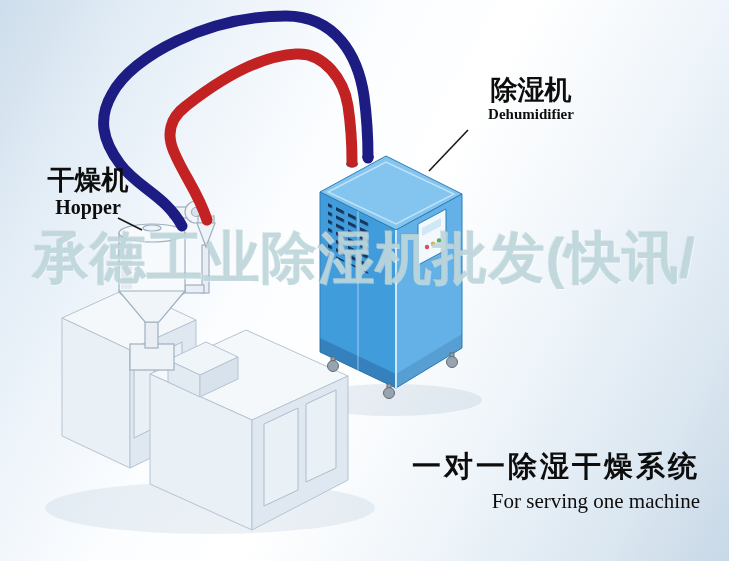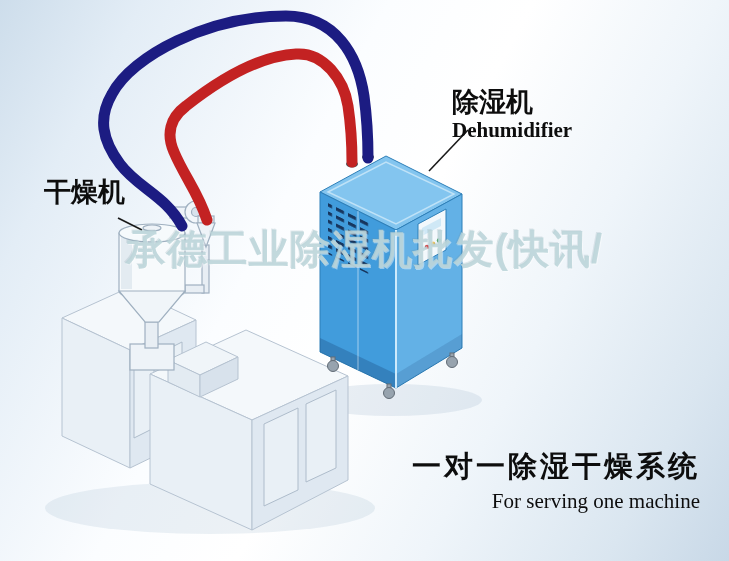--- a/index.html
+++ b/index.html
@@ -18,7 +18,7 @@
   }
   #wm1 { top:226px; }
   #wm2 { top:282px; }
-  .label { position:absolute; color:#0d0d0d;margin-top:12px; }
+  .label { position:absolute; text-align:center; color:#0d0d0d; }
   .label .cn { font-weight:bold; font-size:27px; line-height:1.1; }
   .label .en { font-weight:bold; font-size:20px; line-height:1.15; font-family:"Liberation Serif",serif; }
   .hopper-label { left:44px; top:166px; width:88px; }

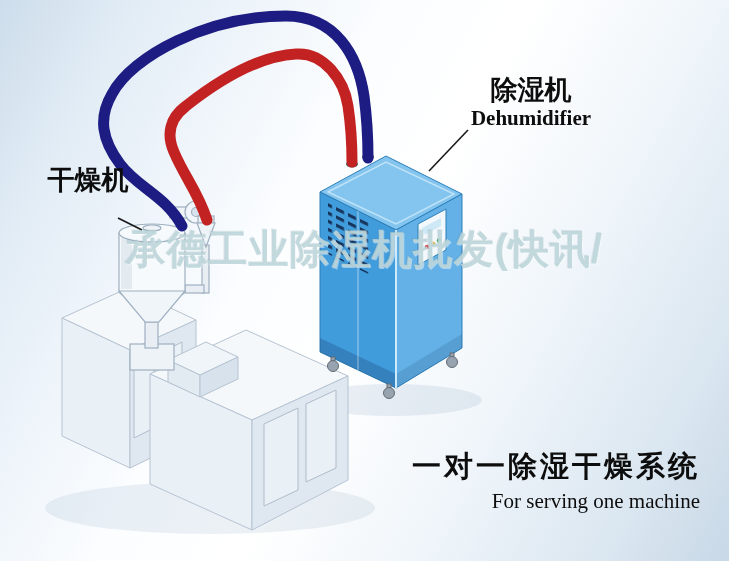--- a/index.html
+++ b/index.html
@@ -23,7 +23,7 @@
   .label .en { font-weight:bold; font-size:20px; line-height:1.15; font-family:"Liberation Serif",serif; }
   .hopper-label { left:44px; top:166px; width:88px; }
   .dehum-label  { left:452px; top:76px; width:158px; }
-  .dehum-label .en { font-size:21px; }
+  .dehum-label .en { font-size:15px; }
   .caption { left:398px; top:450px; width:302px; position:absolute; text-align:right; color:#0d0d0d; }
   .caption .cn { font-weight:bold; font-size:29px; letter-spacing:3px; line-height:1.15; }
   .caption .en { font-weight:normal; font-size:21px; margin-top:6px; font-family:"Liberation Serif",serif; }

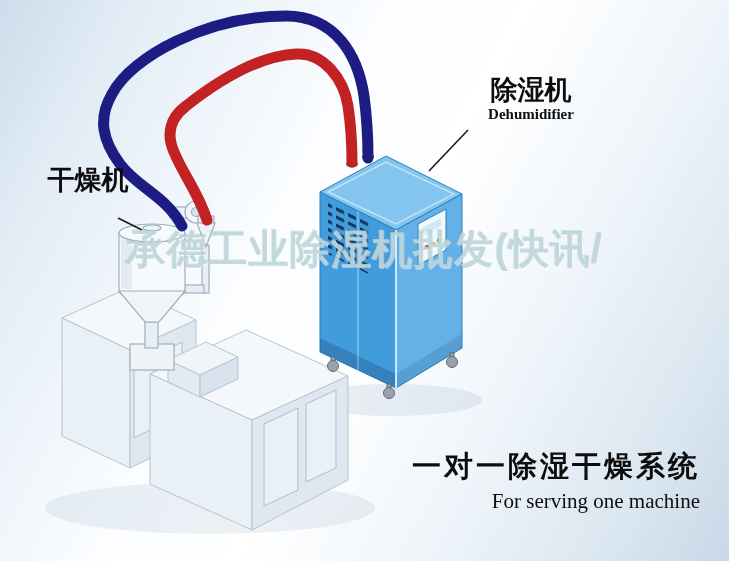--- a/index.html
+++ b/index.html
@@ -117,6 +117,7 @@
 
   <div class="label hopper-label">
     <div class="cn">干燥机</div>
+    <div class="en">Hopper</div>
   </div>
 
   <div class="label dehum-label">

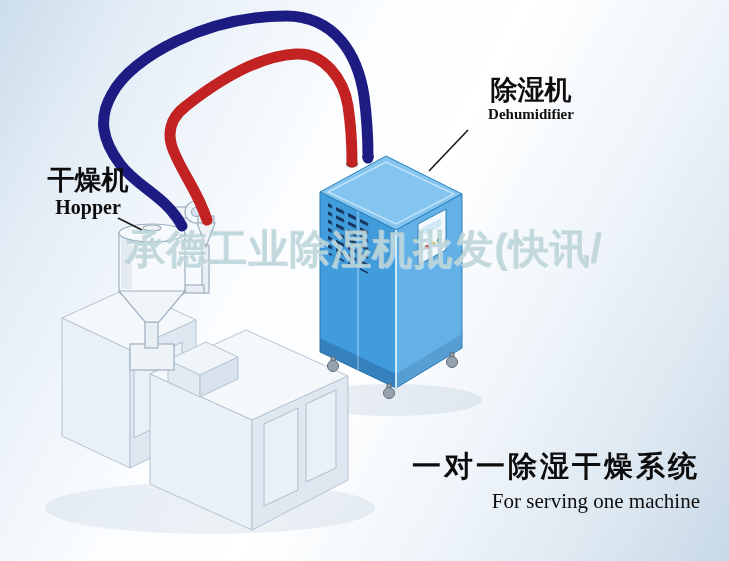--- a/index.html
+++ b/index.html
@@ -11,7 +11,7 @@
   svg.diagram { position:absolute; inset:0; width:729px; height:561px; }
   .wm {
     position:absolute; left:0; right:0; text-align:center;
-    font-weight:bold; font-size:40px; letter-spacing:1px; line-height:1.15;
+    font-weight:bold; font-size:56px; letter-spacing:1px; line-height:1.15;
     color:rgba(186,212,216,0.85);
     text-shadow:1px 1px 0 rgba(255,255,255,0.45), -1px -1px 0 rgba(110,145,155,0.18);
     white-space:nowrap; pointer-events:none;

